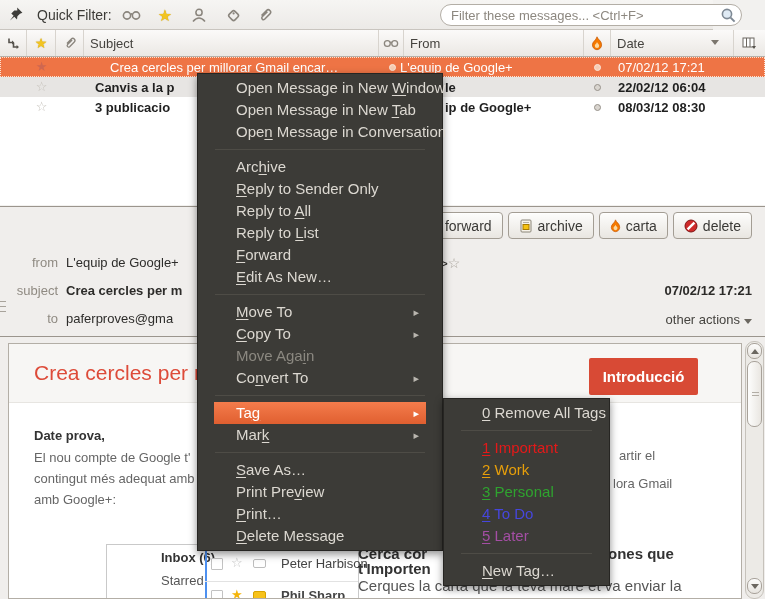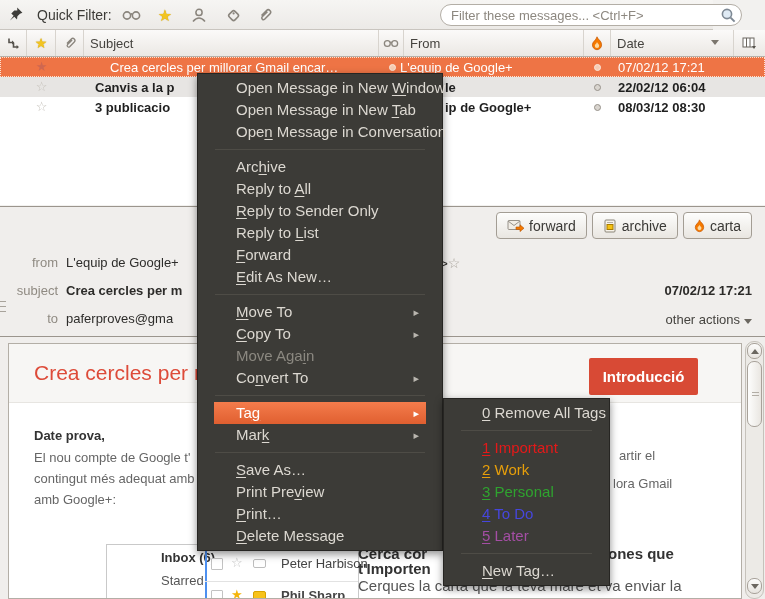--- a/index.html
+++ b/index.html
@@ -339,8 +339,8 @@
       <div class="menu-item">Ope<u>n</u> Message in Conversation</div>
       <div class="menu-sep"></div>
       <div class="menu-item">Arc<u>h</u>ive</div>
+      <div class="menu-item"><u>R</u>eply to Sender Only</div>
       <div class="menu-item">Reply to <u>A</u>ll</div>
-      <div class="menu-item"><u>R</u>eply to Sender Only</div>
       <div class="menu-item">Reply to <u>L</u>ist</div>
       <div class="menu-item"><u>F</u>orward</div>
       <div class="menu-item"><u>E</u>dit As New…</div>

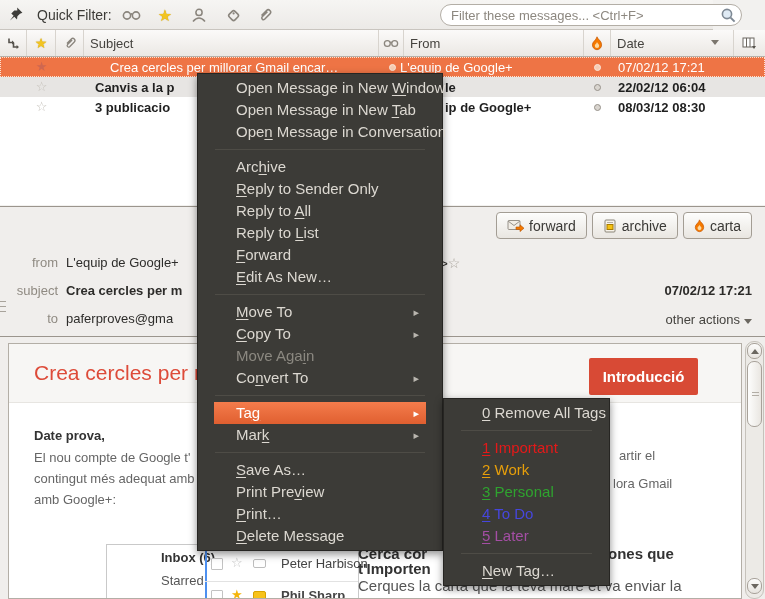--- a/index.html
+++ b/index.html
@@ -276,6 +276,13 @@
           </svg>
         <span>carta</span>
       </span>
+      <span class="hbtn">
+        <svg width="14" height="14" viewBox="0 0 14 14">
+            <circle cx="7" cy="7" r="6" fill="#cf2a2a" stroke="#7e1414"></circle>
+            <rect x="2.2" y="5.8" width="9.6" height="2.4" fill="#fff" transform="rotate(-45 7 7)"></rect>
+          </svg>
+        <span>delete</span>
+      </span>
     </div>
     <span class="hdr-row-label" style="left:6px;top:48px">from</span>
     <span class="hdr-val" style="top:48px">L'equip de Google+</span>

